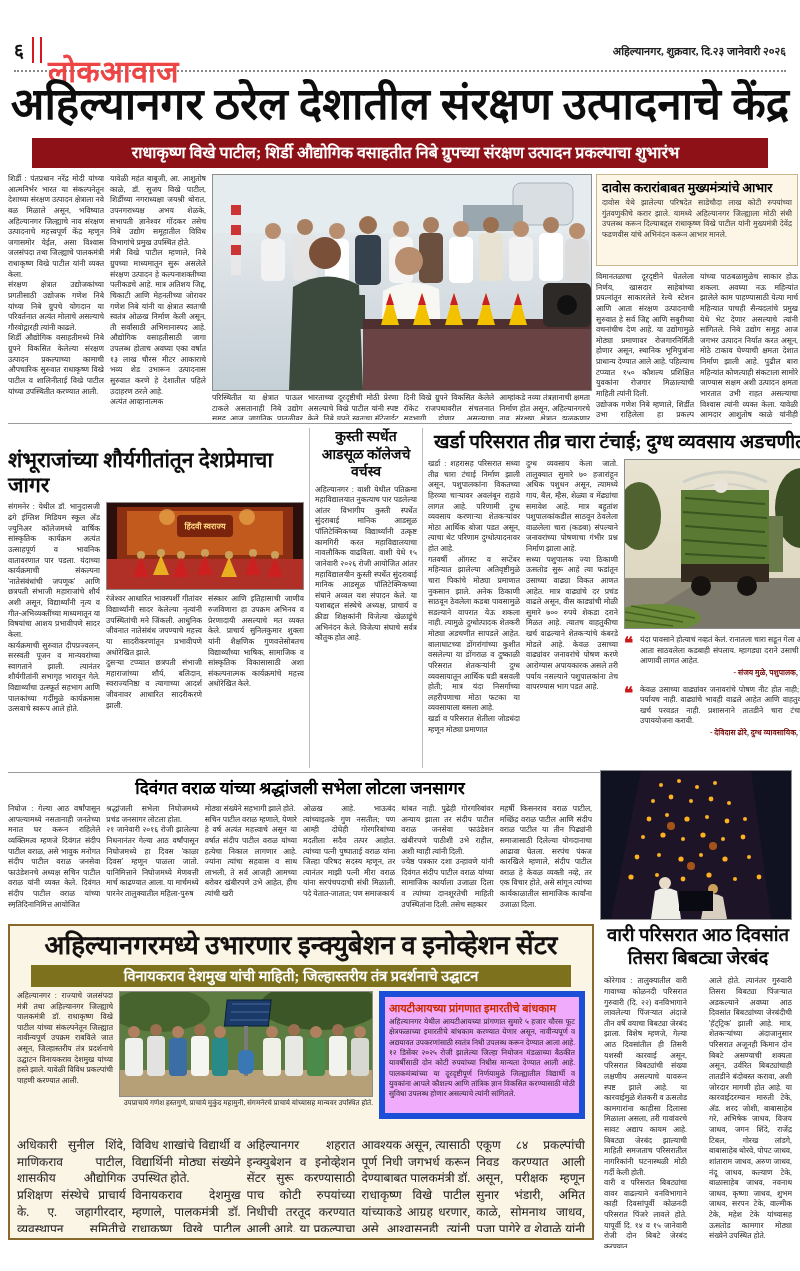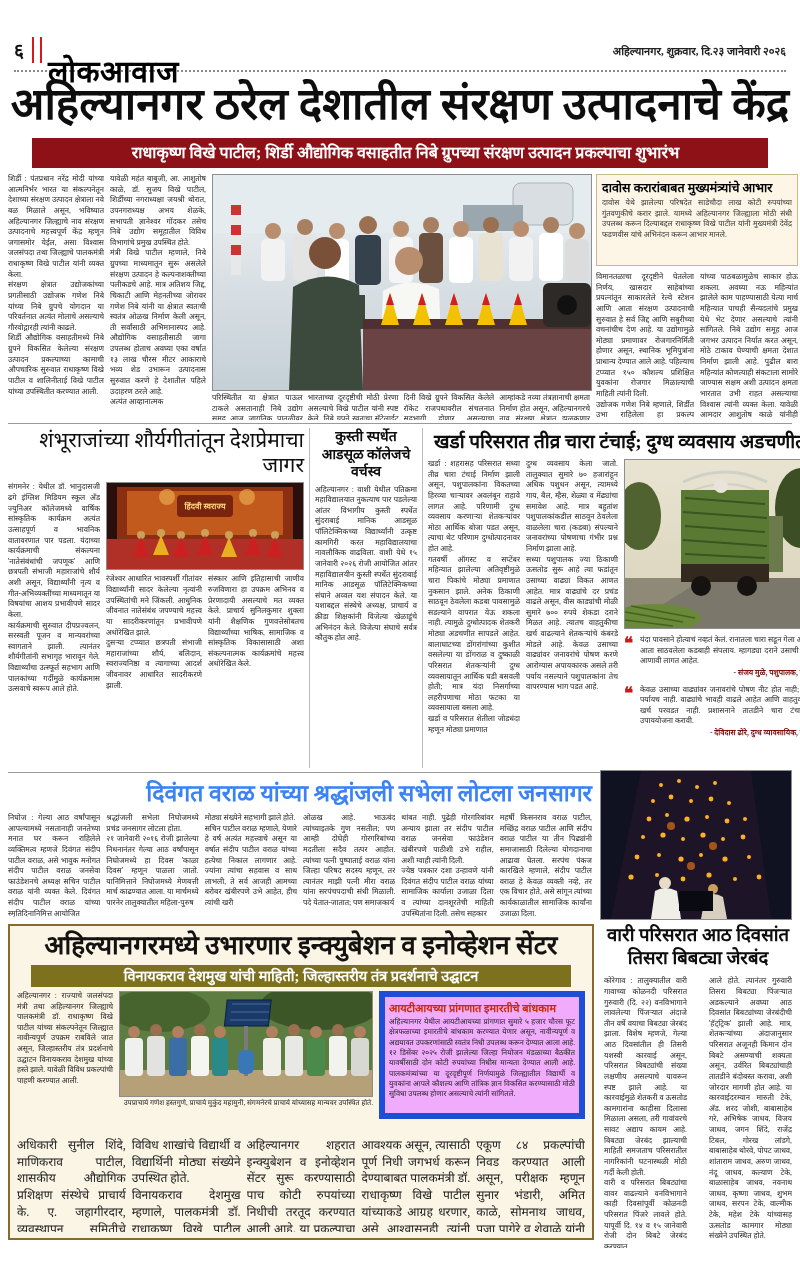--- a/index.html
+++ b/index.html
@@ -10,7 +10,7 @@
        border-bottom:2px dotted #8a8a8a;display:flex;align-items:center;}
   .pageno{font-size:19px;font-weight:bold;color:#111;margin-right:8px;}
   .mastbars{width:6px;height:26px;border-left:2px solid #d6181f;border-right:2px solid #d6181f;margin-right:6px;}
-  .masthead{font-size:30px;font-weight:900;color:#000000;letter-spacing:.5px;margin-top:40px;}
+  .masthead{font-size:30px;font-weight:900;color:#ef4444;letter-spacing:.5px;margin-top:40px;}
   .dateline{margin-left:auto;font-size:11px;color:#222;font-weight:bold;}
   
   .lead-headline{position:absolute;top:80px;left:0;width:800px;text-align:center;

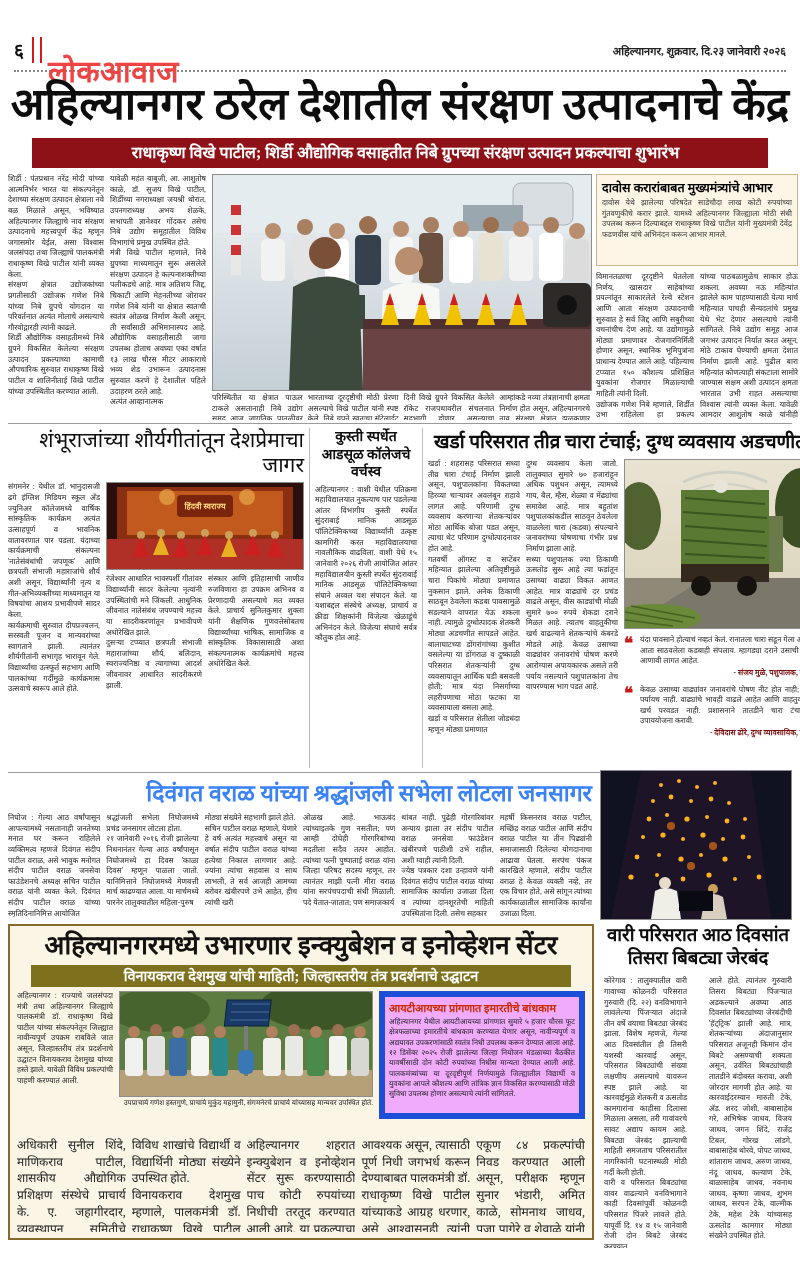--- a/index.html
+++ b/index.html
@@ -35,7 +35,7 @@
   .row2{position:absolute;top:428px;left:8px;right:8px;height:340px;display:flex;}
   .vdiv{width:1px;background:#bbb;margin:0 5px;flex:none;}
   .story2{width:296px;flex:none;display:flex;flex-direction:column;}
-  .s2-headline{font-size:21px;font-weight:400;text-align:right;color:#0d0d0d;line-height:1.2;margin-bottom:4px;}
+  .s2-headline{font-size:21px;font-weight:700;text-align:left;color:#0d0d0d;line-height:1.2;margin-bottom:4px;margin-top:20px;}
   .s2-content{display:flex;gap:6px;flex:1;overflow:hidden;}
   .s2-left{width:92px;flex:none;height:100%;}
   .s2-right{flex:1;display:flex;flex-direction:column;}

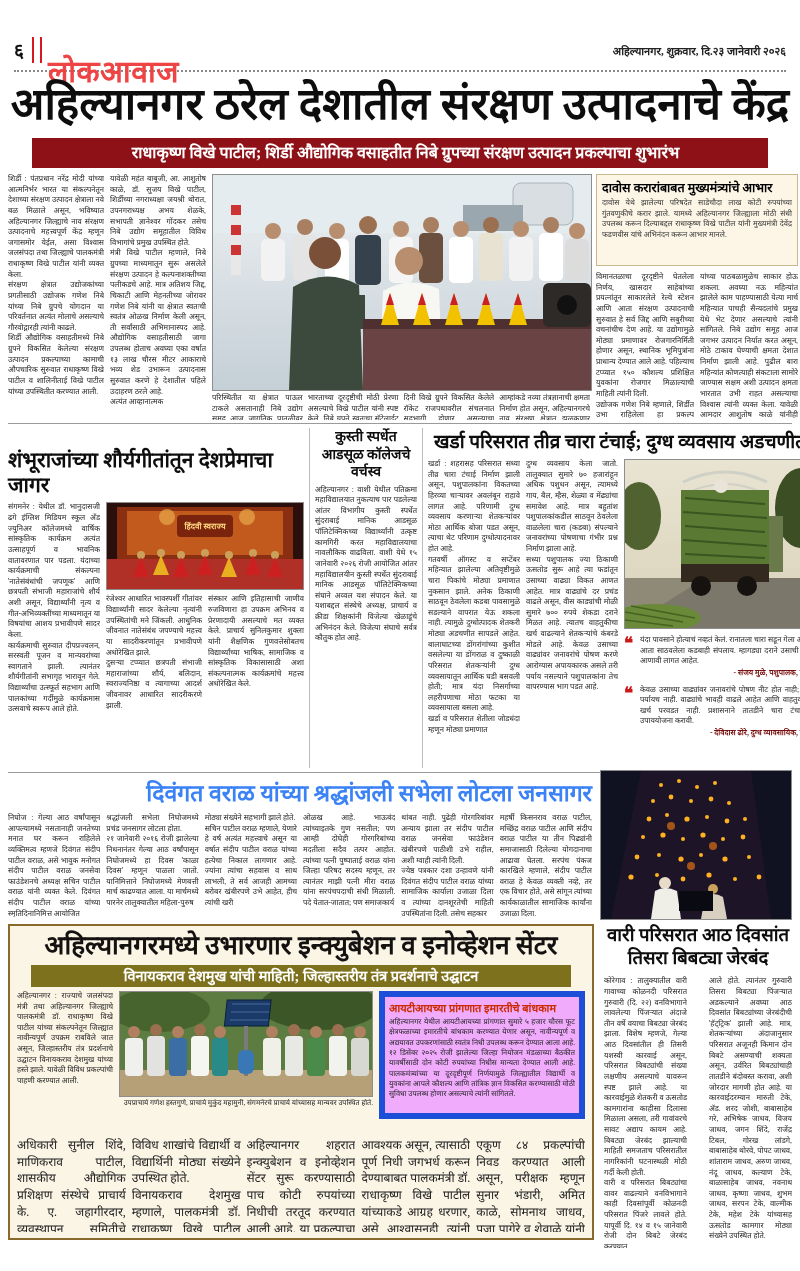--- a/index.html
+++ b/index.html
@@ -53,7 +53,7 @@
   .qattr{display:block;text-align:right;font-weight:bold;color:#7a1010;margin-top:1px;}
   
   .row3{position:absolute;top:776px;left:8px;width:584px;height:140px;}
-  .s5-headline{font-size:23px;font-weight:900;text-align:right;color:#3b82f6;margin-bottom:5px;}
+  .s5-headline{font-size:17px;font-weight:900;text-align:center;color:#000000;margin-bottom:5px;}
   .s5-cols{display:flex;gap:6px;height:104px;overflow:hidden;}
   .s5-cols .col{flex:1;}
   .candle-wrap{position:absolute;top:770px;left:600px;width:192px;height:150px;}

